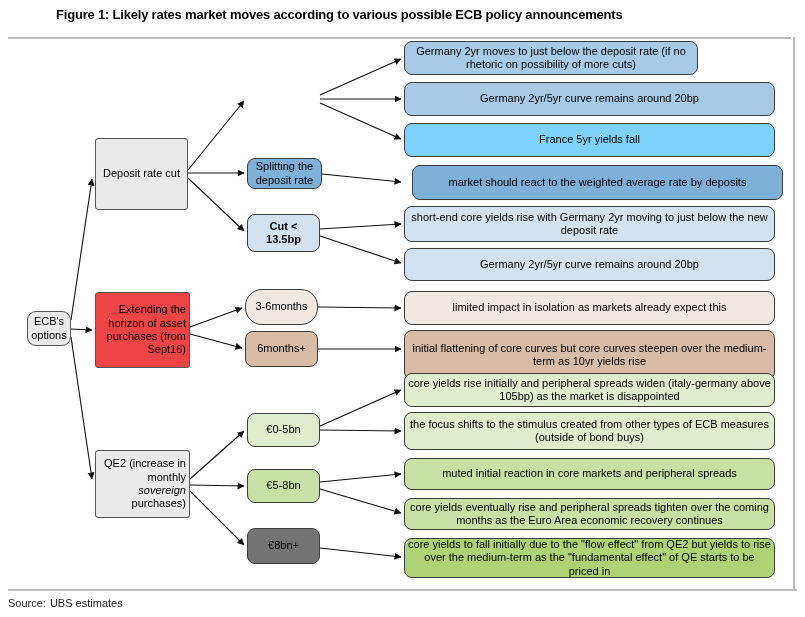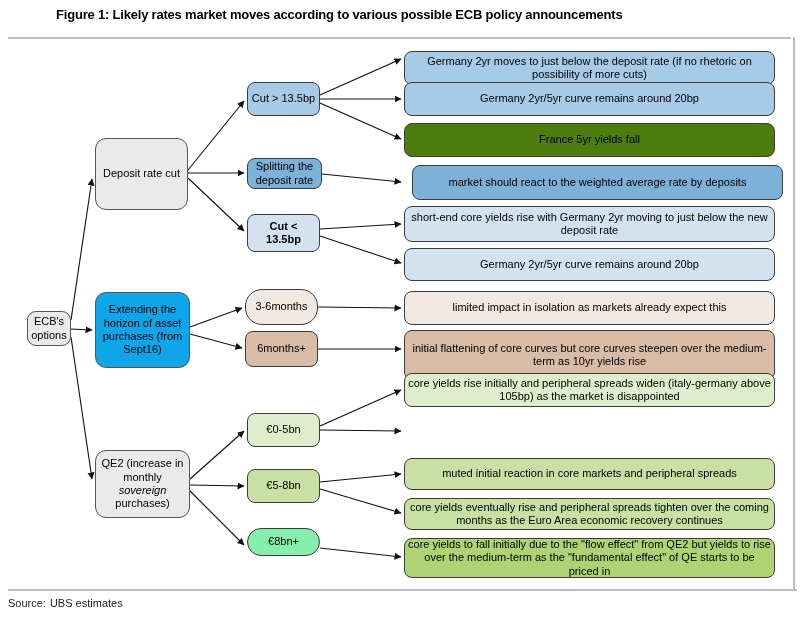--- a/index.html
+++ b/index.html
@@ -121,7 +121,7 @@
   <div class="node" style="left: 247px; top: 469px; width: 73px; height: 34px; background-color: rgb(200, 224, 164);">€5-8bn</div>
   <div class="node" style="left: 247px; top: 528px; width: 73px; height: 28px; background-color: #86efac; border-radius: 14px;">€8bn+</div>
 
-  <div class="node" style="left: 404px; top: 51px; width: 371px; height: 34px; background-color: rgb(167, 203, 231);">Germany 2yr moves to just below the deposit rate (if no rhetoric on possibility of more cuts)</div>
+  <div class="node" style="left: 404px; top: 41px; width: 294px; height: 34px; background-color: rgb(167, 203, 231);">Germany 2yr moves to just below the deposit rate (if no rhetoric on possibility of more cuts)</div>
   <div class="node" style="left: 404px; top: 82px; width: 371px; height: 34px; background-color: rgb(167, 203, 231);">Germany 2yr/5yr curve remains around 20bp</div>
   <div class="node" style="left: 404px; top: 123px; width: 371px; height: 34px; background-color: #4d7c0f;">France 5yr yields fall</div>
   <div class="node" style="left: 404px; top: 165px; width: 371px; height: 35px; background-color: rgb(125, 177, 216); margin-left: 8px;">market should react to the weighted average rate by deposits</div>

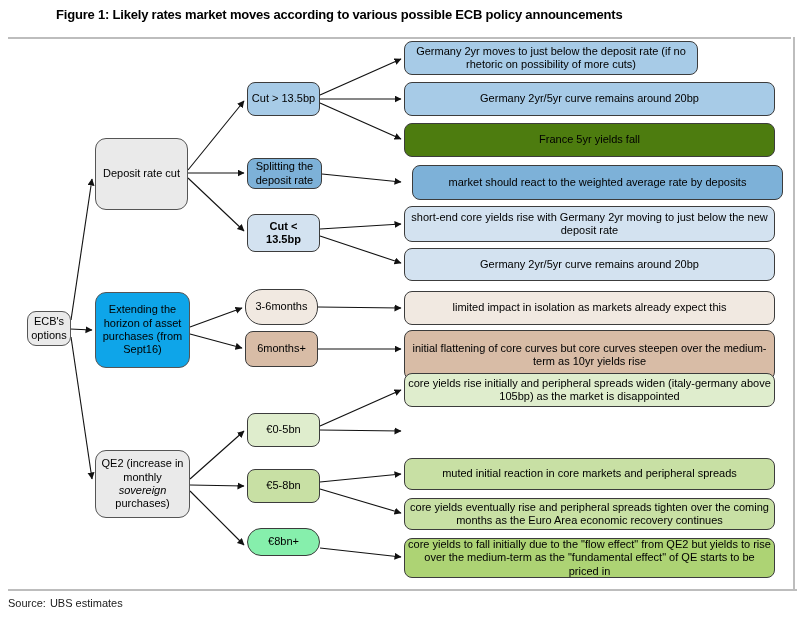--- a/index.html
+++ b/index.html
@@ -112,7 +112,6 @@
     <span><span>QE2 (increase in monthly </span><i>sovereign</i><span> purchases)</span></span>
   </div>
 
-  <div class="node" style="left: 247px; top: 82px; width: 73px; height: 34px; background-color: rgb(167, 203, 231);">Cut &gt; 13.5bp</div>
   <div class="node" style="left: 247px; top: 158px; width: 75px; height: 31px; background-color: rgb(125, 177, 216);">Splitting the deposit rate</div>
   <div class="node" style="left: 247px; top: 214px; width: 73px; height: 38px; background-color: rgb(211, 226, 240); font-weight: bold;">Cut &lt; 13.5bp</div>
   <div class="node" style="left: 245px; top: 289px; width: 73px; height: 36px; background-color: rgb(241, 233, 225); border-radius: 17px;">3-6months</div>

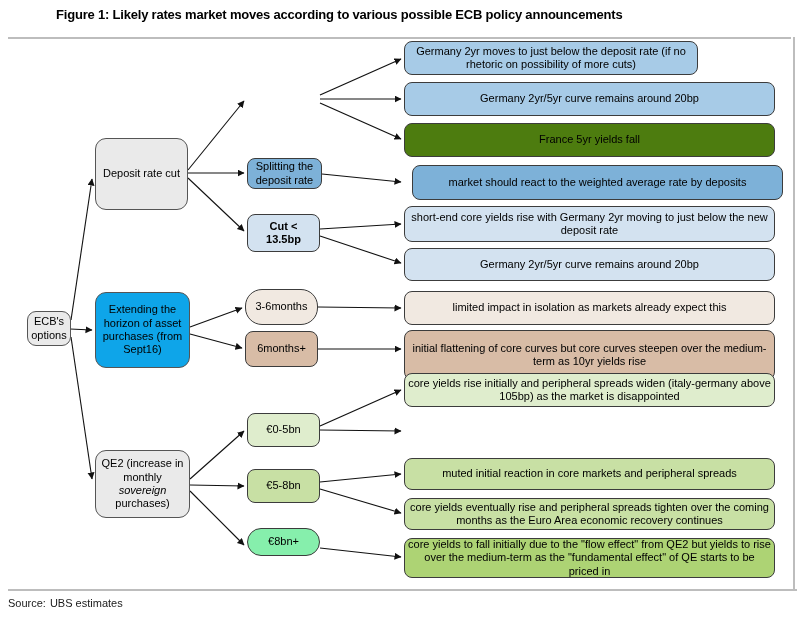--- a/index.html
+++ b/index.html
@@ -122,7 +122,7 @@
 
   <div class="node" style="left: 404px; top: 41px; width: 294px; height: 34px; background-color: rgb(167, 203, 231);">Germany 2yr moves to just below the deposit rate (if no rhetoric on possibility of more cuts)</div>
   <div class="node" style="left: 404px; top: 82px; width: 371px; height: 34px; background-color: rgb(167, 203, 231);">Germany 2yr/5yr curve remains around 20bp</div>
-  <div class="node" style="left: 404px; top: 123px; width: 371px; height: 34px; background-color: #4d7c0f;">France 5yr yields fall</div>
+  <div class="node" style="left: 404px; top: 123px; width: 371px; height: 34px; background-color: #7dd3fc;">France 5yr yields fall</div>
   <div class="node" style="left: 404px; top: 165px; width: 371px; height: 35px; background-color: rgb(125, 177, 216); margin-left: 8px;">market should react to the weighted average rate by deposits</div>
   <div class="node" style="left: 404px; top: 206px; width: 371px; height: 36px; background-color: rgb(211, 226, 240);">short-end core yields rise with Germany 2yr moving to just below the new deposit rate</div>
   <div class="node" style="left: 404px; top: 248px; width: 371px; height: 33px; background-color: rgb(211, 226, 240);">Germany 2yr/5yr curve remains around 20bp</div>

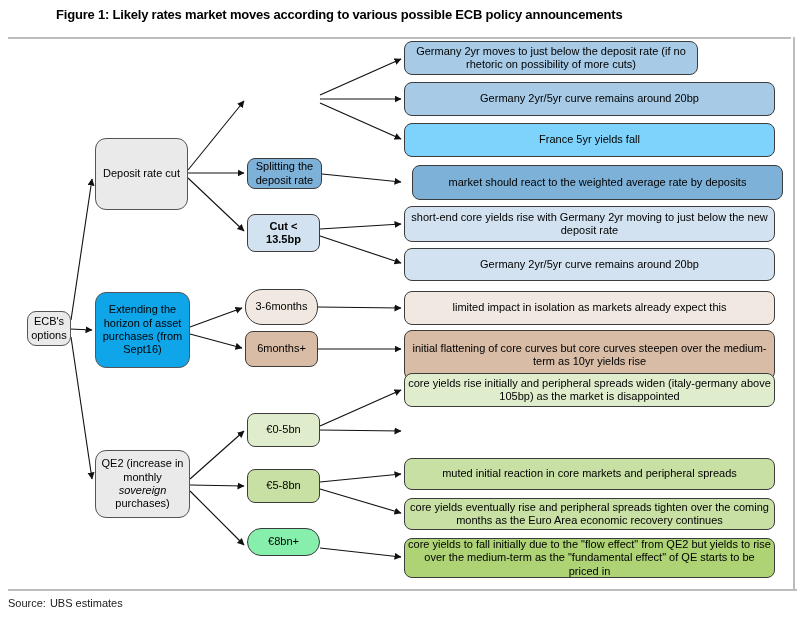--- a/index.html
+++ b/index.html
@@ -47,7 +47,7 @@
     color: #000;
     padding: 1px 3px;
   }
-  .node.lvl1 { border-radius: 11px; border-color: #555; }
+  .node.lvl1 { border-radius: 3px; border-color: #555; text-align: right; }
   .node.root { border-radius: 9px; border-color: #555; }
 </style>
 </head>

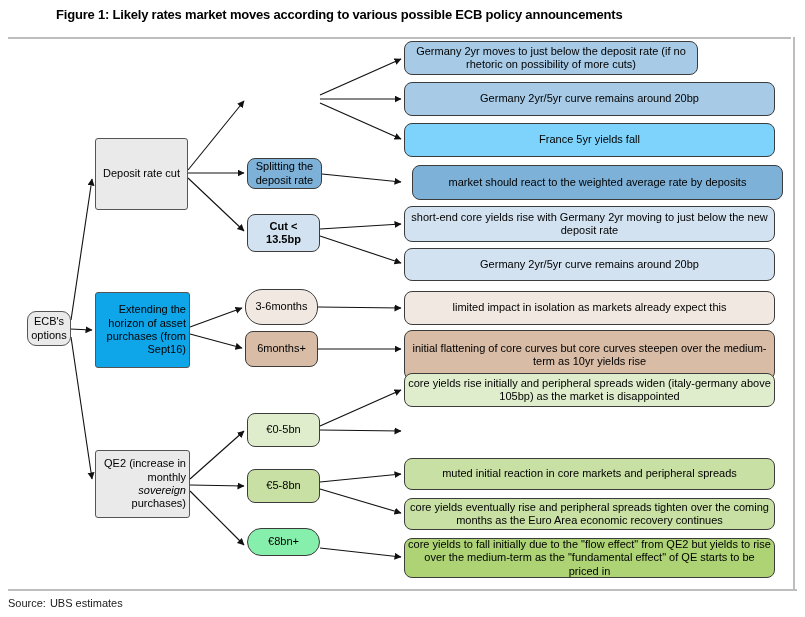--- a/index.html
+++ b/index.html
@@ -107,7 +107,7 @@
   <div class="node root" style="left: 27px; top: 311px; width: 44px; height: 35px; background-color: rgb(234, 234, 234);">ECB's options</div>
 
   <div class="node lvl1" style="left: 95px; top: 138px; width: 93px; height: 72px; background-color: rgb(234, 234, 234);">Deposit rate cut</div>
-  <div class="node lvl1" style="left: 95px; top: 292px; width: 95px; height: 76px; background-color: #0ea5e9;">Extending the horizon of asset purchases (from Sept16)</div>
+  <div class="node lvl1" style="left: 95px; top: 292px; width: 95px; height: 76px; background-color: #ef4444;">Extending the horizon of asset purchases (from Sept16)</div>
   <div class="node lvl1" style="left: 95px; top: 450px; width: 95px; height: 68px; background-color: rgb(234, 234, 234);">
     <span><span>QE2 (increase in monthly </span><i>sovereign</i><span> purchases)</span></span>
   </div>

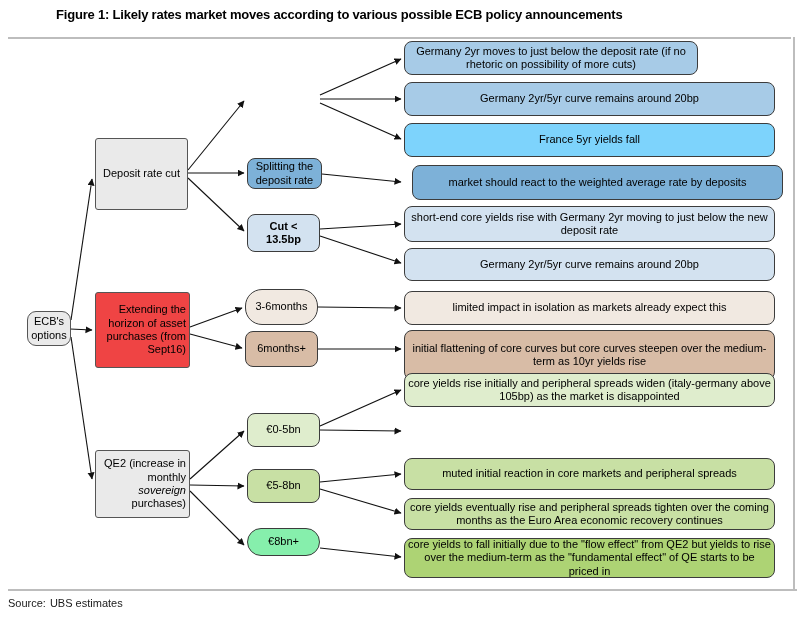--- a/index.html
+++ b/index.html
@@ -129,6 +129,7 @@
   <div class="node" style="left: 404px; top: 291px; width: 371px; height: 34px; background-color: rgb(241, 233, 225);">limited impact in isolation as markets already expect this</div>
   <div class="node" style="left: 404px; top: 330px; width: 371px; height: 50px; background-color: rgb(216, 188, 166);">initial flattening of core curves but core curves steepen over the medium-term as 10yr yields rise</div>
   <div class="node" style="left: 404px; top: 373px; width: 371px; height: 34px; background-color: rgb(223, 237, 205);">core yields rise initially and peripheral spreads widen (italy-germany above 105bp) as the market is disappointed</div>
+  <div class="node" style="left: 404px; top: 412px; width: 371px; height: 38px; background-color: rgb(223, 237, 205);">the focus shifts to the stimulus created from other types of ECB measures (outside of bond buys)</div>
   <div class="node" style="left: 404px; top: 458px; width: 371px; height: 32px; background-color: rgb(200, 224, 164);">muted initial reaction in core markets and peripheral spreads</div>
   <div class="node" style="left: 404px; top: 498px; width: 371px; height: 32px; background-color: rgb(200, 224, 164);">core yields eventually rise and peripheral spreads tighten over the coming months as the Euro Area economic recovery continues</div>
   <div class="node" style="left: 404px; top: 538px; width: 371px; height: 40px; background-color: rgb(173, 211, 116);">core yields to fall initially due to the "flow effect" from QE2 but yields to rise over the medium-term as the "fundamental effect" of QE starts to be priced in</div>

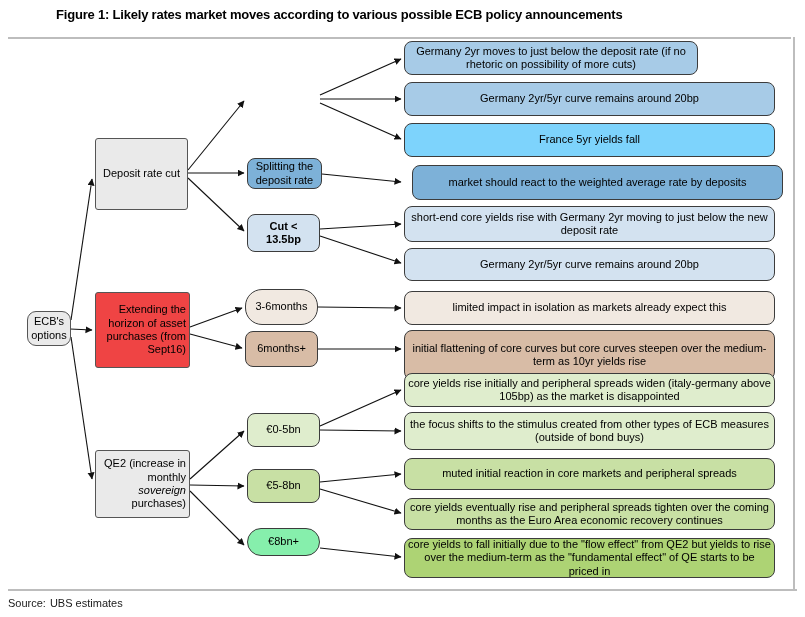--- a/index.html
+++ b/index.html
@@ -118,7 +118,7 @@
   <div class="node" style="left: 245px; top: 331px; width: 73px; height: 36px; background-color: rgb(216, 188, 166);">6months+</div>
   <div class="node" style="left: 247px; top: 413px; width: 73px; height: 34px; background-color: rgb(223, 237, 205);">€0-5bn</div>
   <div class="node" style="left: 247px; top: 469px; width: 73px; height: 34px; background-color: rgb(200, 224, 164);">€5-8bn</div>
-  <div class="node" style="left: 247px; top: 528px; width: 73px; height: 28px; background-color: #86efac; border-radius: 14px;">€8bn+</div>
+  <div class="node" style="left: 247px; top: 528px; width: 73px; height: 36px; background-color: #737373;">€8bn+</div>
 
   <div class="node" style="left: 404px; top: 41px; width: 294px; height: 34px; background-color: rgb(167, 203, 231);">Germany 2yr moves to just below the deposit rate (if no rhetoric on possibility of more cuts)</div>
   <div class="node" style="left: 404px; top: 82px; width: 371px; height: 34px; background-color: rgb(167, 203, 231);">Germany 2yr/5yr curve remains around 20bp</div>

